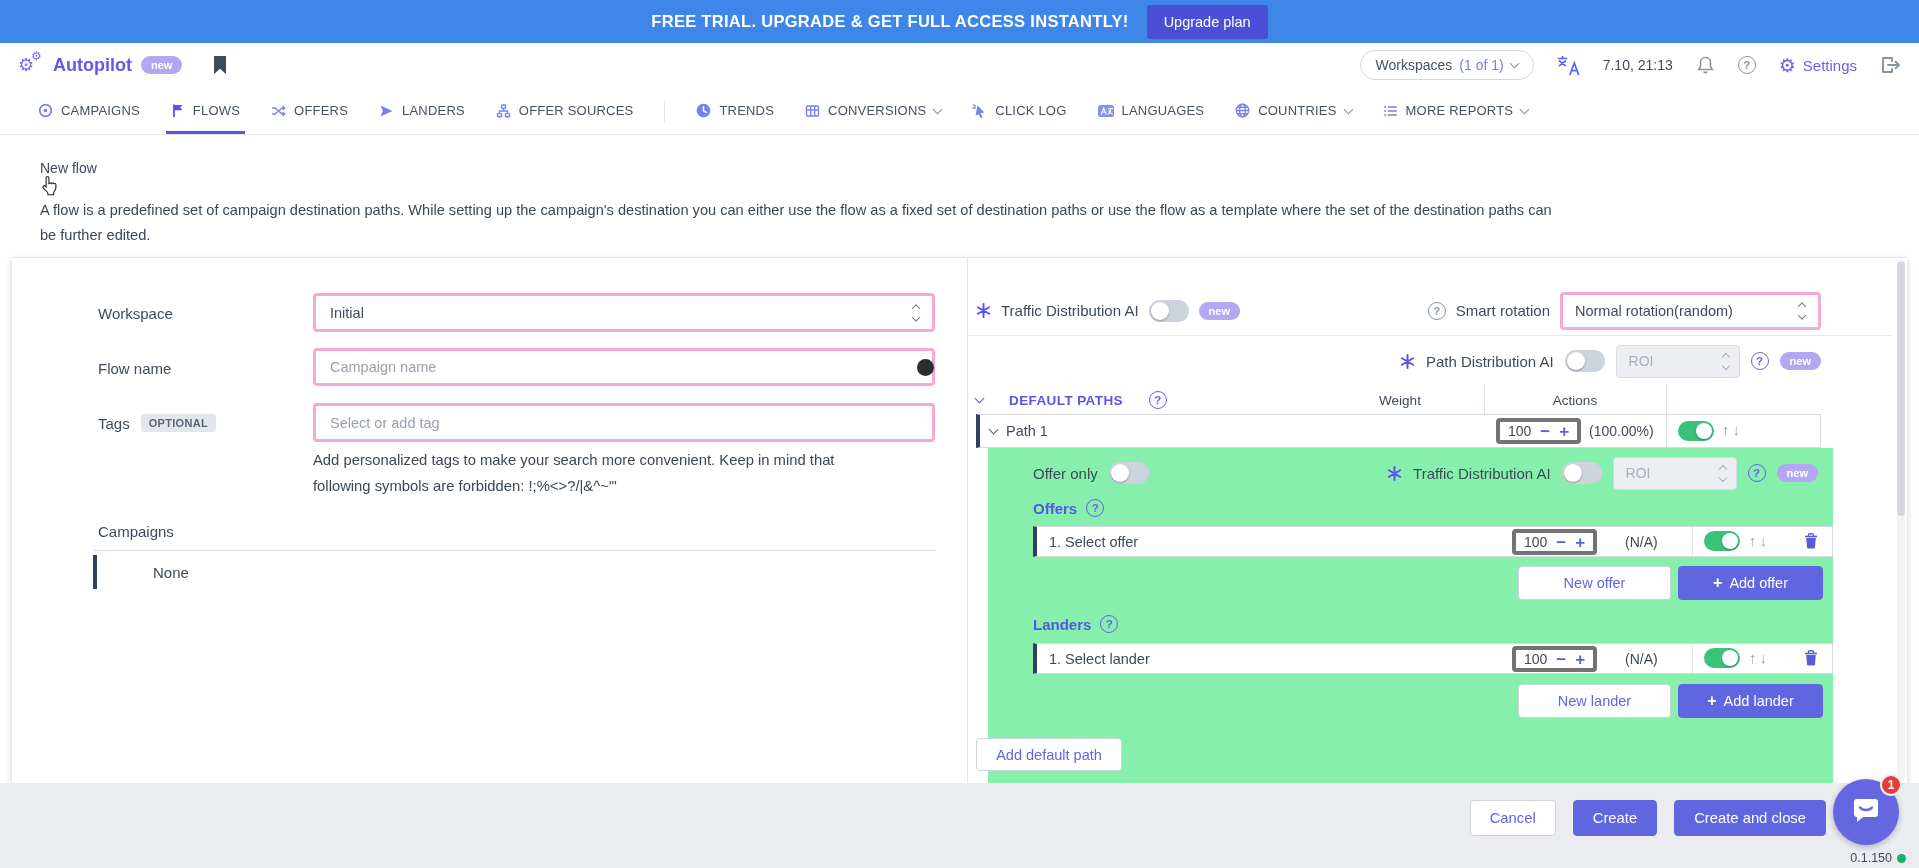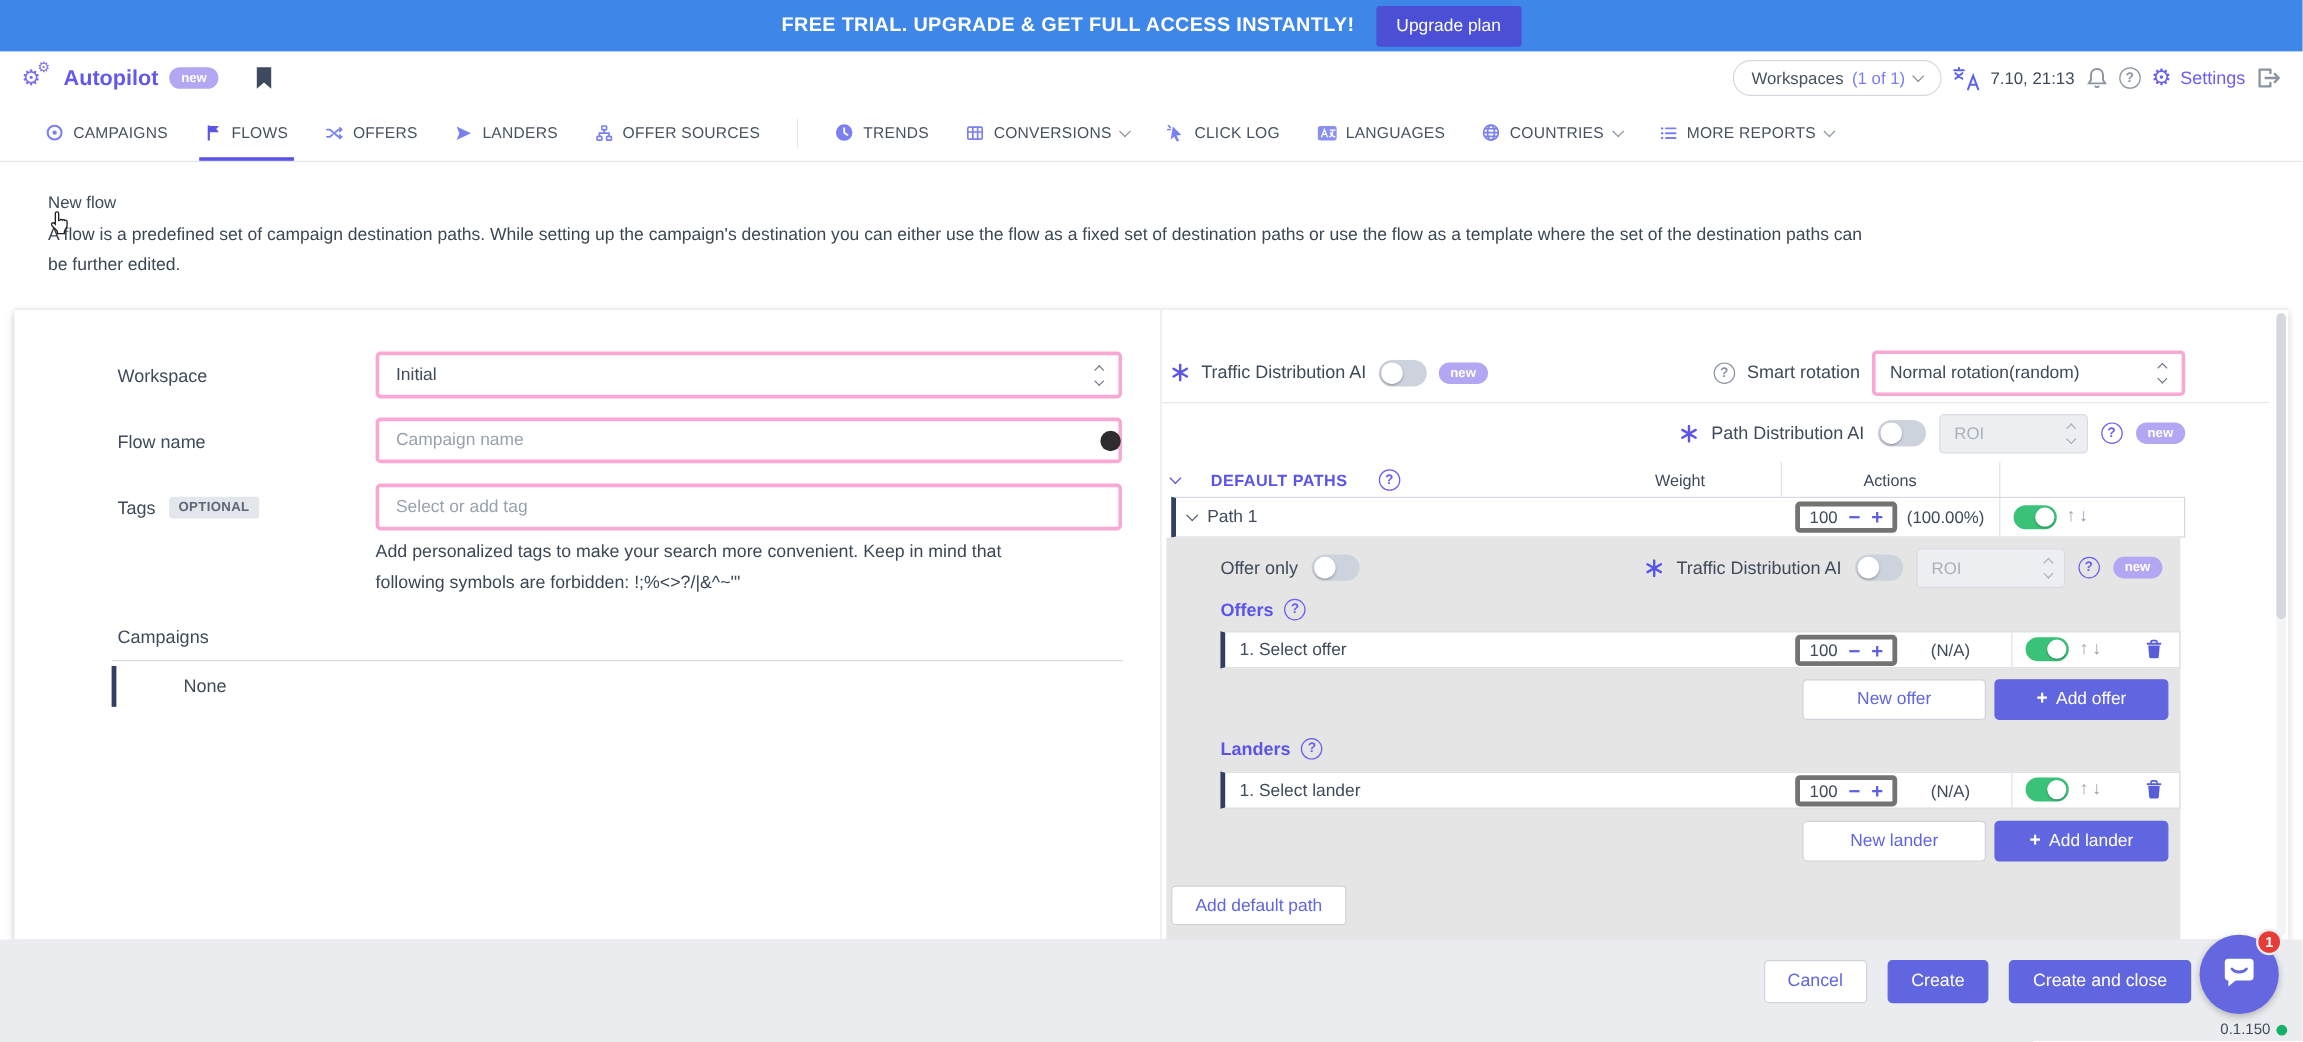--- a/index.html
+++ b/index.html
@@ -20,7 +20,7 @@
   .brand { font-size:18px; font-weight:bold; color:#6358ee; }
   .new-badge { background:#b3a6f2; color:#fff; font-size:11px; font-weight:bold; padding:3px 10px; border-radius:10px; }
   .bookmark { margin-left:30px; cursor:pointer; display:flex; }
-  .header-right { margin-left:auto; display:flex; align-items:center; gap:9px; }
+  .header-right { margin-left:auto; display:flex; align-items:center; gap:23px; }
   .ws-pill { border:1px solid #d5d9df; border-radius:15px; height:30px; display:flex; align-items:center; gap:7px; padding:0 15px; font-size:14px; color:#46525f; cursor:pointer; }
   .ws-count { color:#7a7df0; }
   .datetime { font-size:14px; color:#3f4a5a; }

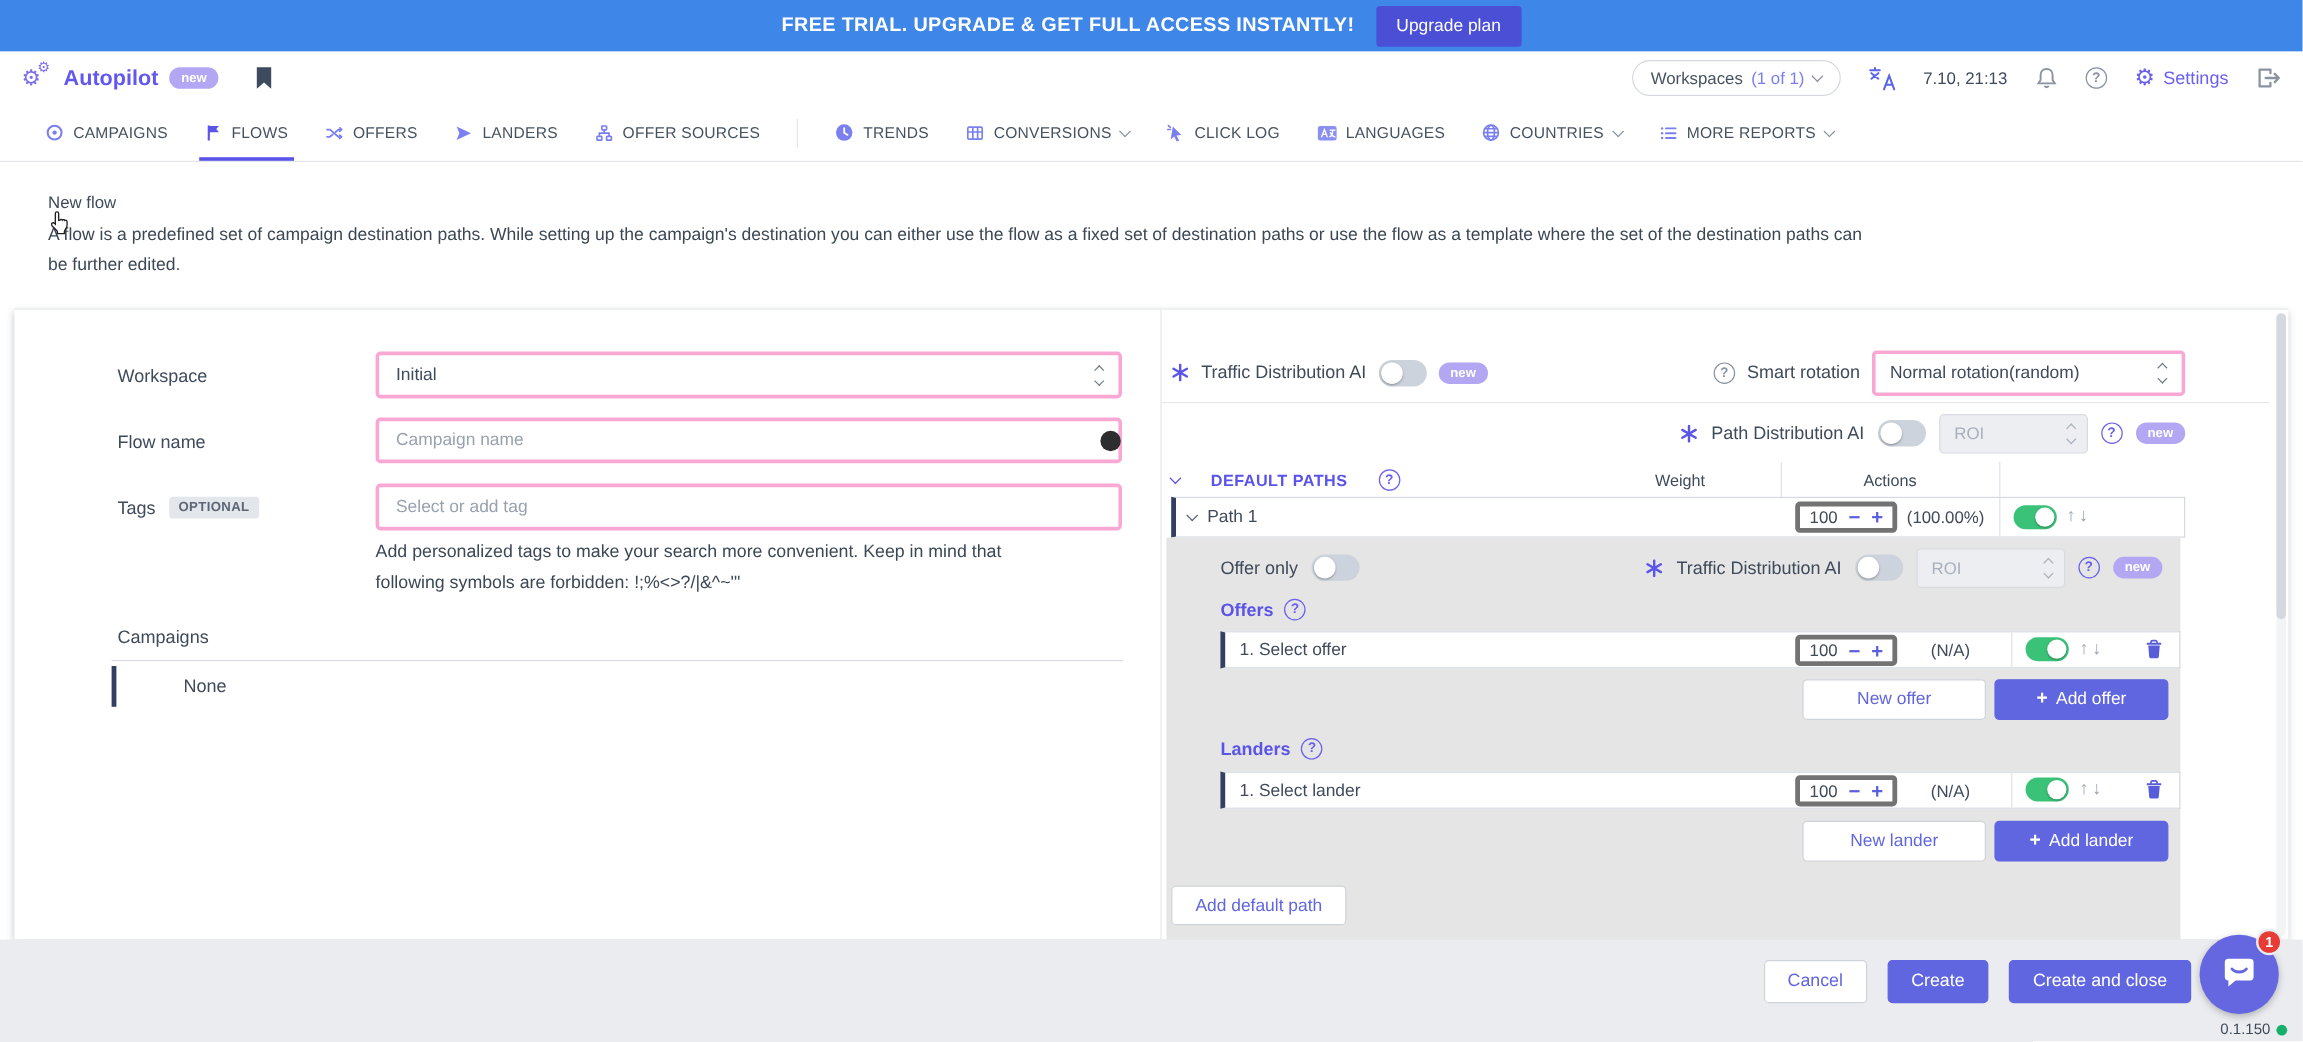--- a/index.html
+++ b/index.html
@@ -46,7 +46,7 @@
   
   .intro { height:122px; padding:25px 40px 0; position:relative; background:#fff; }
   .page-title { font-size:14px; color:#3e4a5a; }
-  .intro-desc { margin-top:8px; font-size:14.6px; color:#3b4754; line-height:1.72; white-space:pre-line; }
+  .intro-desc { margin-top:22px; font-size:14.6px; color:#3b4754; line-height:1.72; white-space:pre-line; }
   .hand-cursor { position:absolute; left:41px; top:40px; }
 
   

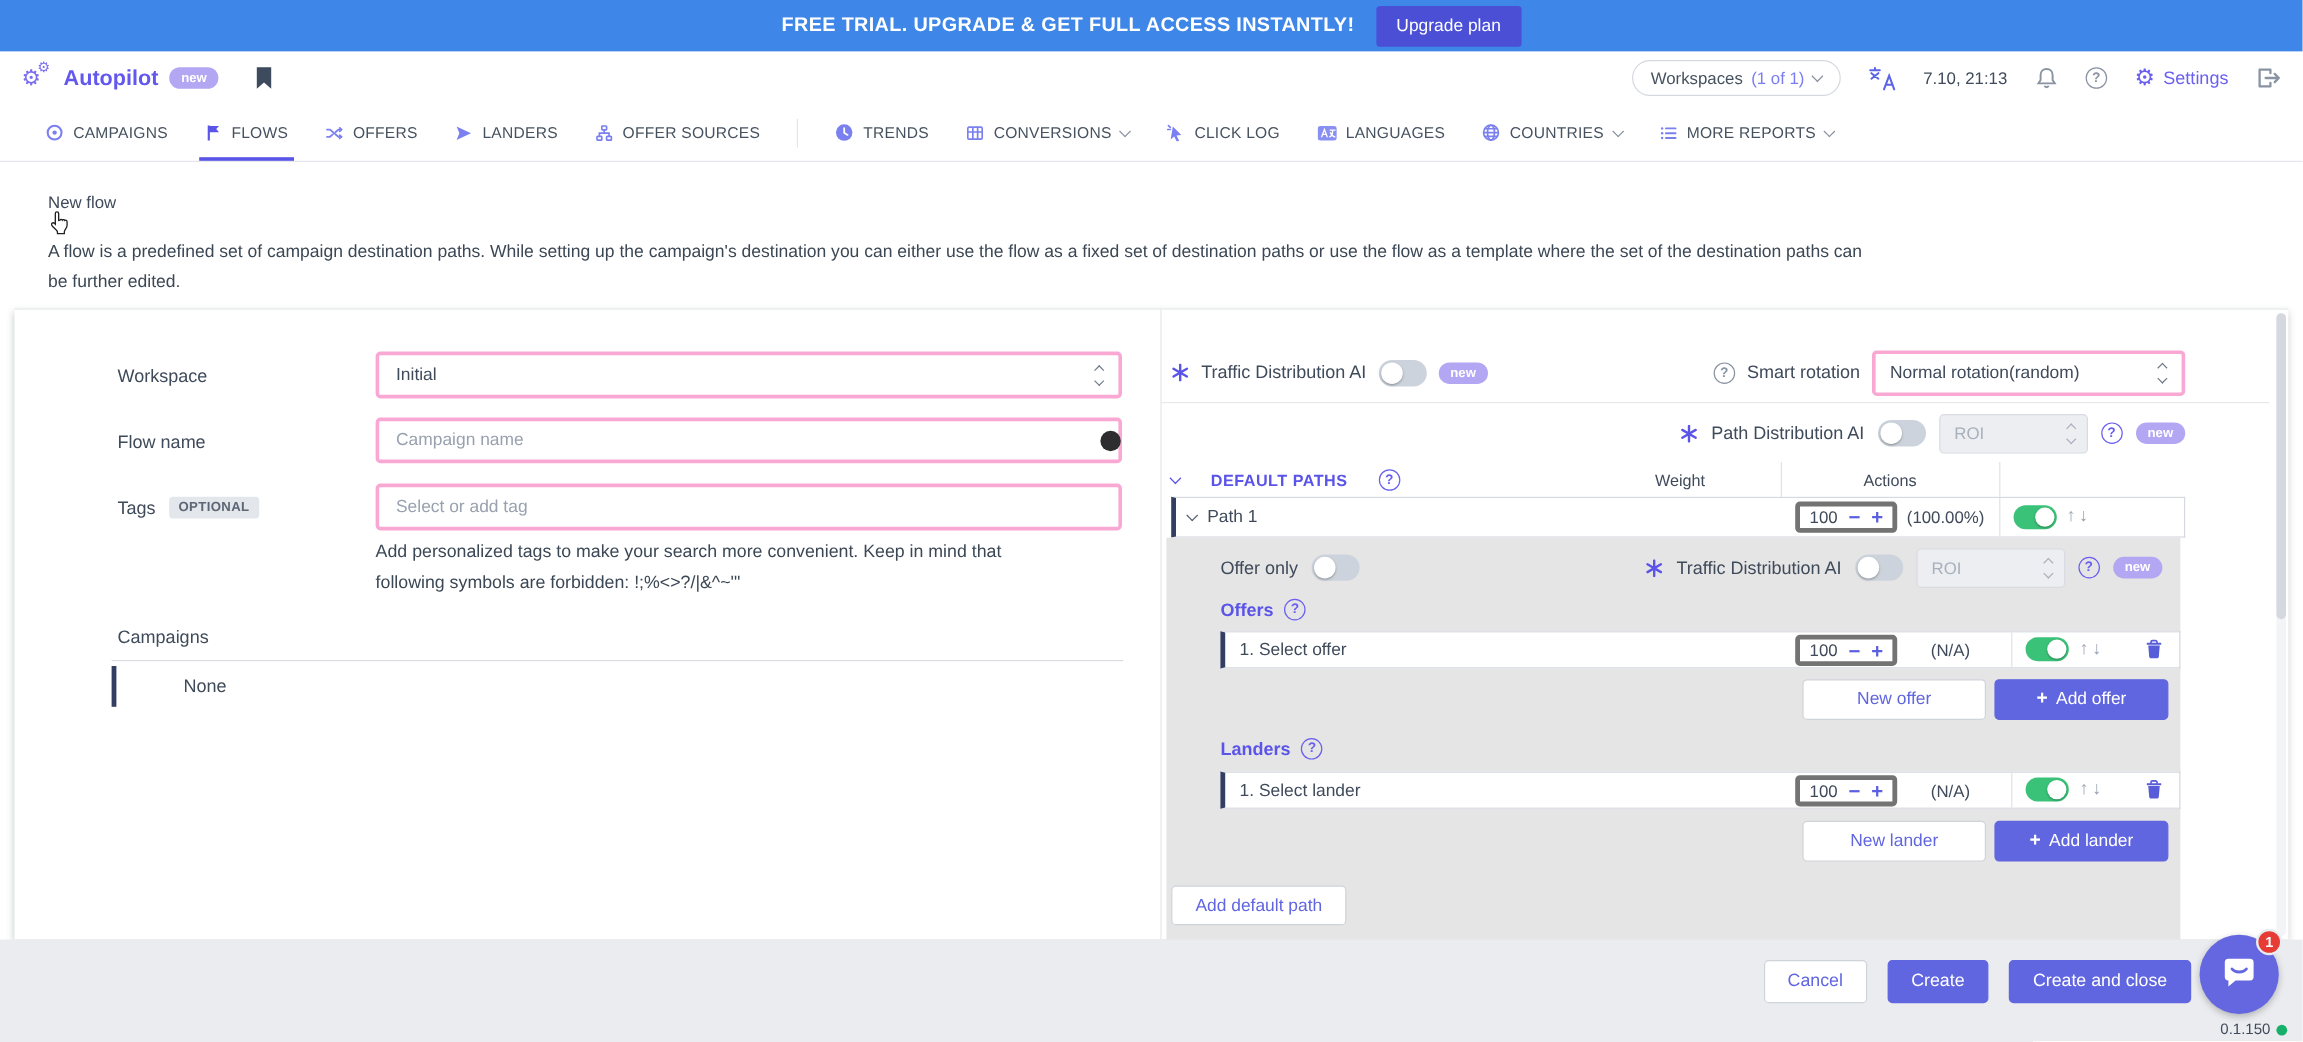--- a/index.html
+++ b/index.html
@@ -102,7 +102,7 @@
   .arrows { position:absolute; display:flex; gap:3px; font-size:15px; color:#9aa3b2; }
   .arrows span { cursor:pointer; }
 
-  .path-body { position:absolute; left:4px; width:845px; top:190px; height:337px; background:#e5e5e5; }
+  .path-body { position:absolute; left:20px; width:845px; top:190px; height:337px; background:#86efac; }
   .oo-row { position:absolute; left:0; right:0; top:3px; height:44px; display:flex; align-items:center; padding:0 15px 0 45px; gap:11px; }
   .sec-title { position:absolute; left:45px; display:flex; align-items:center; gap:9px; color:#5b54e8; font-weight:bold; font-size:15px; }
   .item-row { position:absolute; left:45px; width:800px; height:31px; background:#fff; border:1px solid #d6dae0; border-left:4px solid #323e62; }

